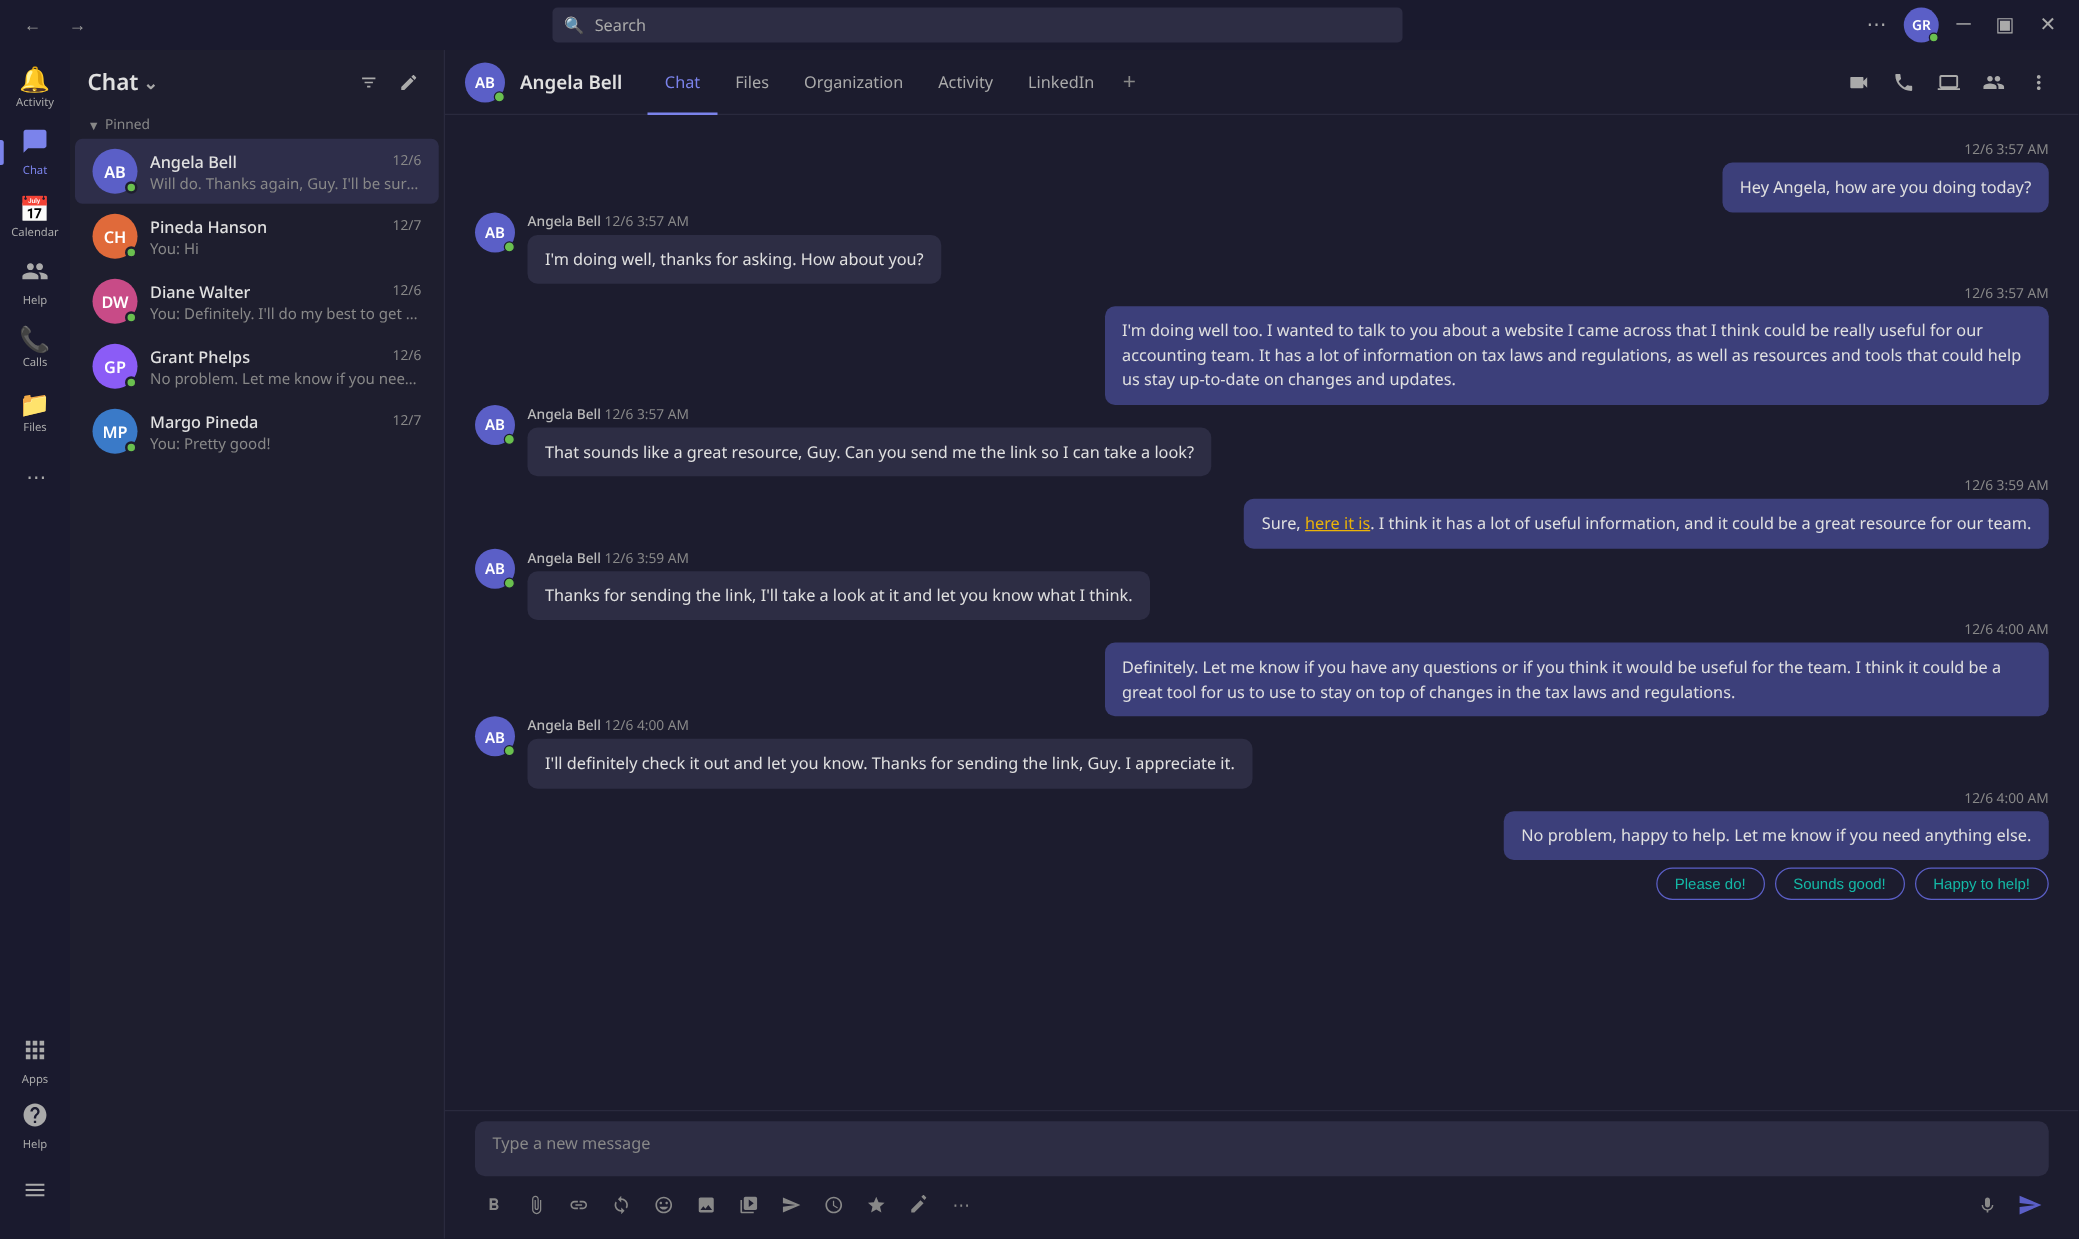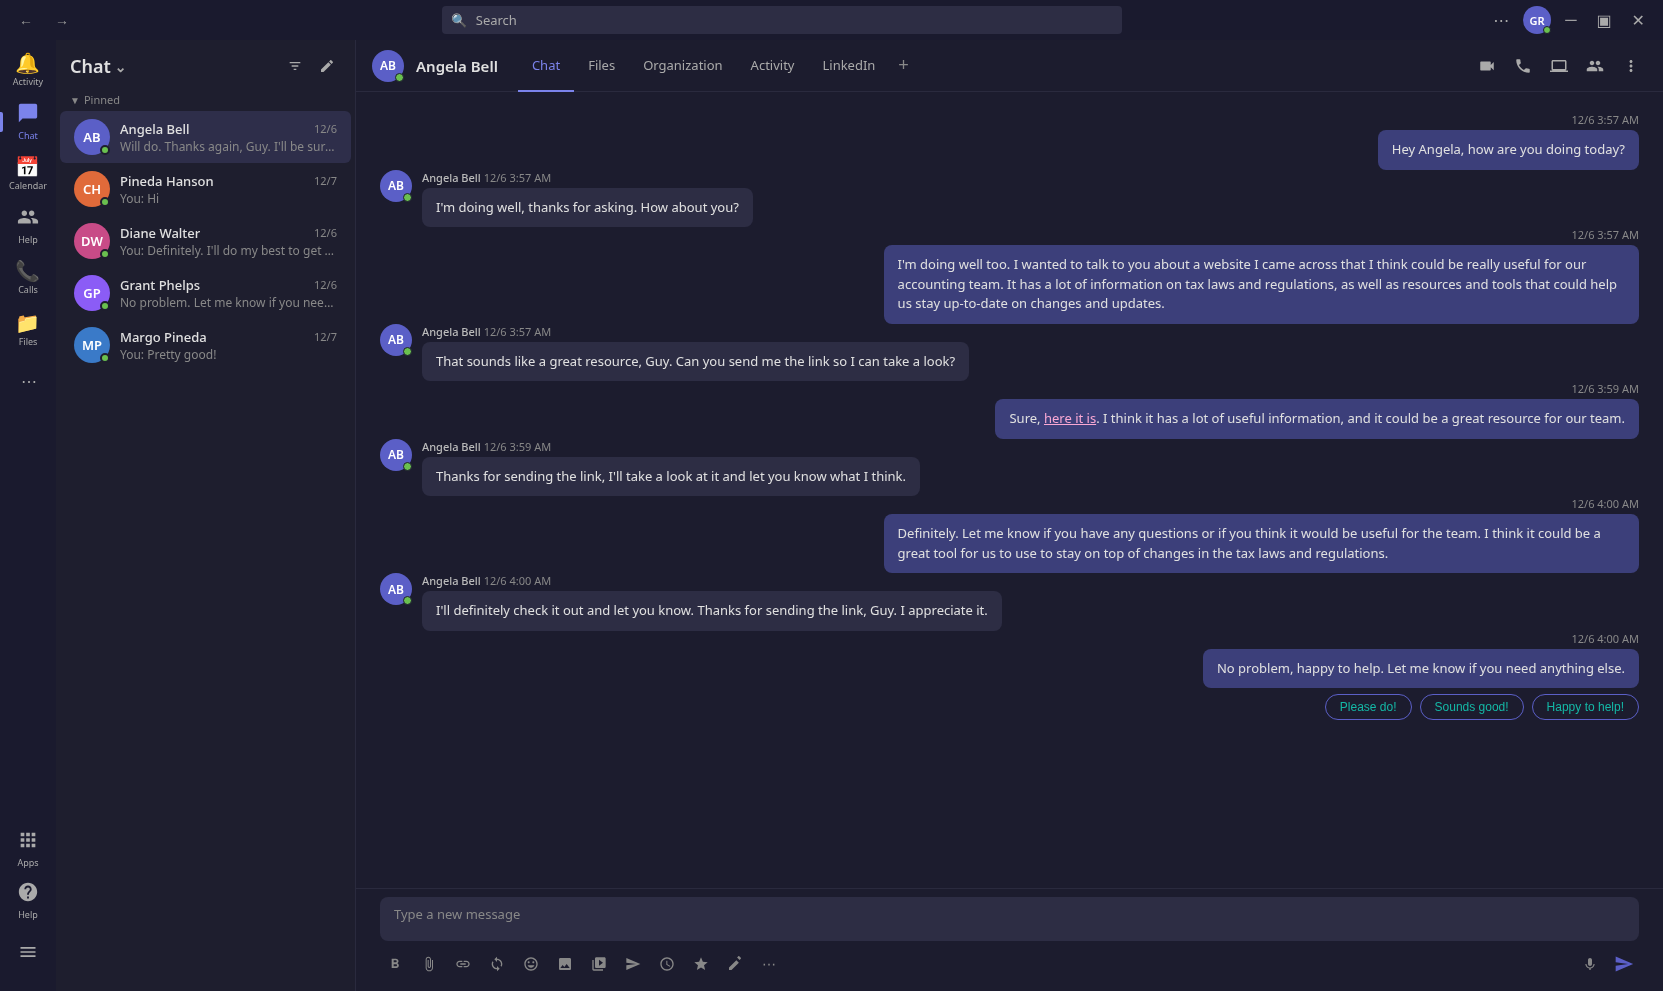--- a/index.html
+++ b/index.html
@@ -414,7 +414,7 @@
       text-align: right;
     }
     .msg-link {
-      color: #f9a8d4;
+      color: #eab308;
       text-decoration: underline;
     }
 

